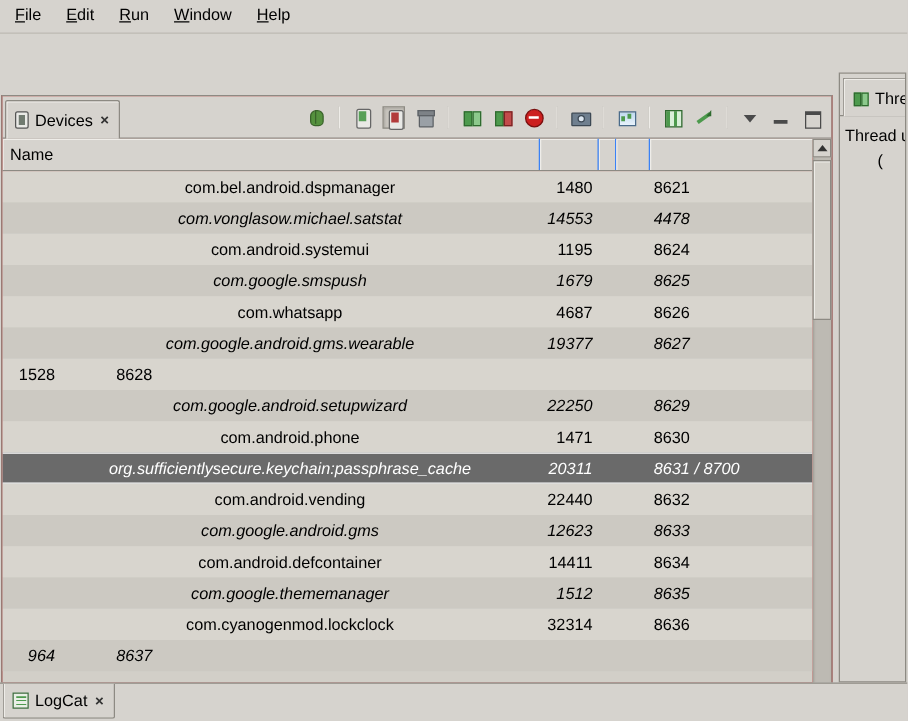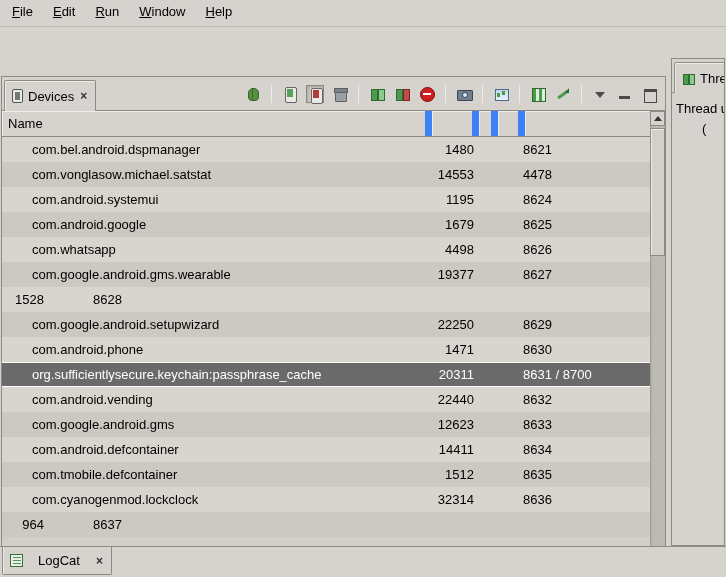--- a/index.html
+++ b/index.html
@@ -118,7 +118,7 @@
   .thead { position:absolute; top:34px; left:0; right:15px; height:26px; display:flex;
     background:#d6d3ce; border-bottom:1px solid #8d8a83; }
   .th { height:100%; display:flex; align-items:center; padding:0 6px;
-    border-right:7px solid #3b82f6; box-shadow:inset 1px 1px 0 #efede9; }
+    border-right:1px solid #3b82f6; box-shadow:inset 1px 1px 0 #efede9; }
   .tbody { position:absolute; top:60px; left:0; right:15px; bottom:17px; background:#d2cfc8; overflow:hidden; }
   .row { display:flex; height:25px; align-items:center; }
   .row.even { background:#d8d5ce; }

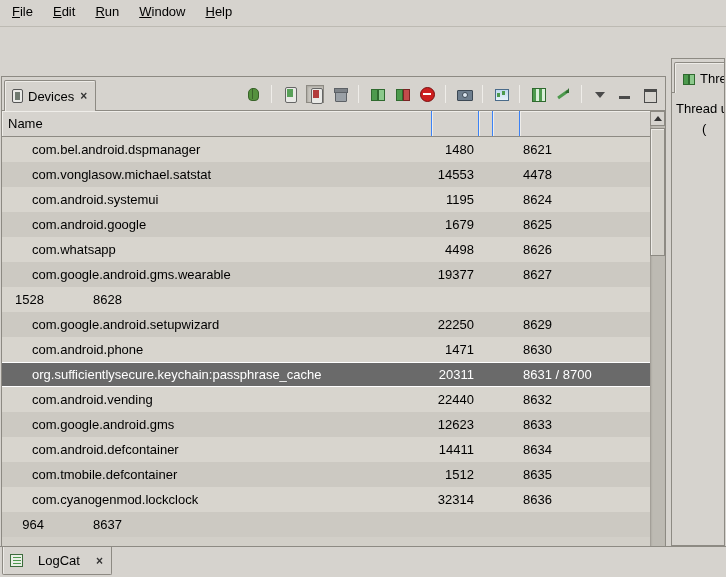--- a/index.html
+++ b/index.html
@@ -125,7 +125,7 @@
   .row.odd  { background:#ccc9c2; }
   .row.selected { background:#6a6a6a; color:#fff; border-top:1px solid #fff; border-bottom:1px solid #fff; }
   .cell { overflow:hidden; white-space:nowrap; }
-  .c-name { width:430px; padding-left:30px; }
+  .c-name { width:430px; padding-left:30px;text-align:center; }
   .c-pid  { width:47px; text-align:right; padding-right:5px; }
   .c-s1 { width:14px; } .c-s2 { width:27px; }
   .c-port { flex:1; padding-left:3px; }

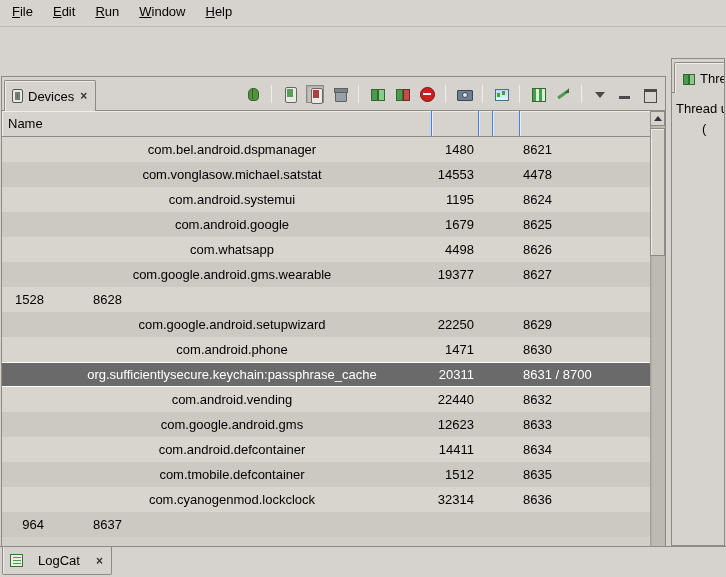--- a/index.html
+++ b/index.html
@@ -122,7 +122,7 @@
   .tbody { position:absolute; top:60px; left:0; right:15px; bottom:17px; background:#d2cfc8; overflow:hidden; }
   .row { display:flex; height:25px; align-items:center; }
   .row.even { background:#d8d5ce; }
-  .row.odd  { background:#ccc9c2; }
+  .row.odd  { background:#ccc9c2;font-style:italic; }
   .row.selected { background:#6a6a6a; color:#fff; border-top:1px solid #fff; border-bottom:1px solid #fff; }
   .cell { overflow:hidden; white-space:nowrap; }
   .c-name { width:430px; padding-left:30px;text-align:center; }

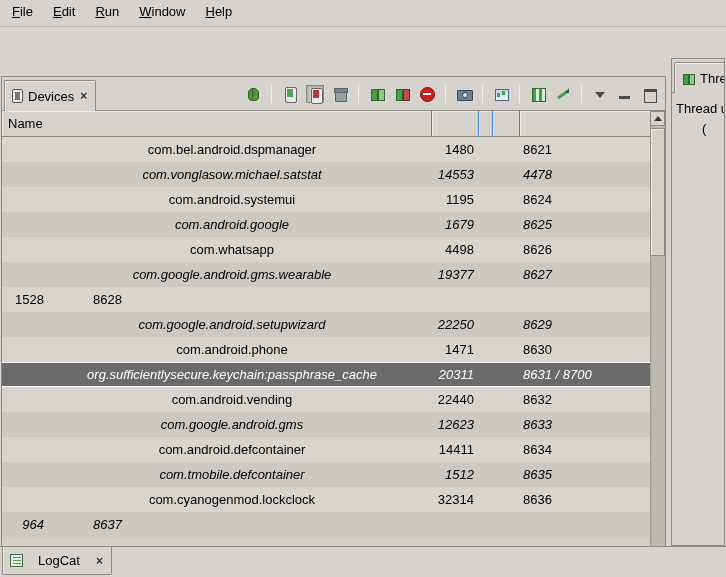--- a/index.html
+++ b/index.html
@@ -241,7 +241,7 @@
     <div class="cell c-port">8624</div>
   </div>
           <div class="row odd">
-    <div class="cell c-name">com.android.google</div>
+    <div class="cell c-name">com.google.smspush</div>
     <div class="cell c-pid">1679</div>
     <div class="cell c-s1"></div>
     <div class="cell c-s2"></div>

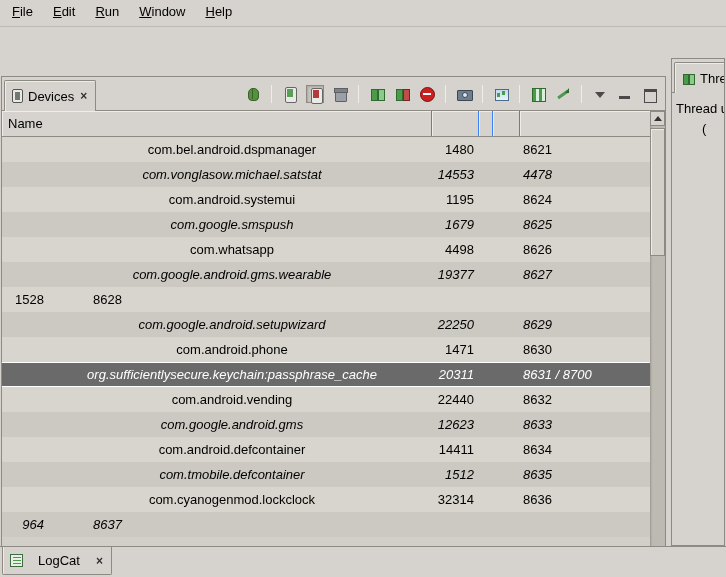--- a/index.html
+++ b/index.html
@@ -249,7 +249,7 @@
   </div>
           <div class="row even">
     <div class="cell c-name">com.whatsapp</div>
-    <div class="cell c-pid">4498</div>
+    <div class="cell c-pid">4687</div>
     <div class="cell c-s1"></div>
     <div class="cell c-s2"></div>
     <div class="cell c-port">8626</div>

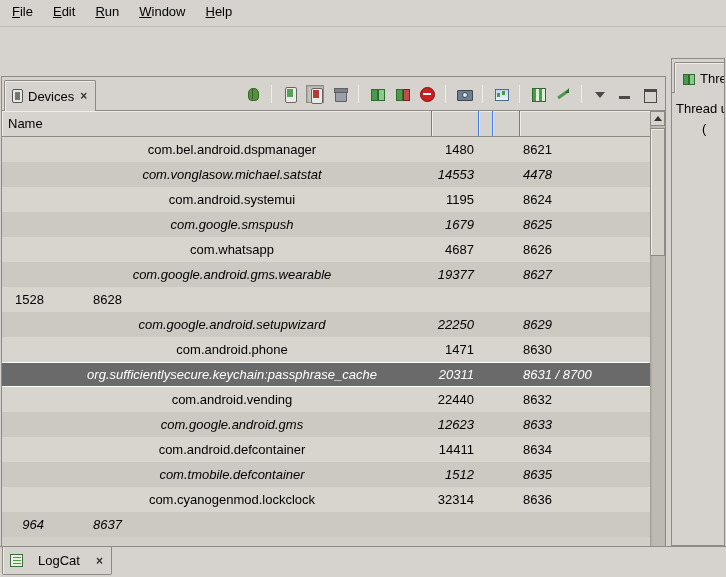--- a/index.html
+++ b/index.html
@@ -310,7 +310,7 @@
     <div class="cell c-port">8634</div>
   </div>
           <div class="row odd">
-    <div class="cell c-name">com.tmobile.defcontainer</div>
+    <div class="cell c-name">com.google.thememanager</div>
     <div class="cell c-pid">1512</div>
     <div class="cell c-s1"></div>
     <div class="cell c-s2"></div>

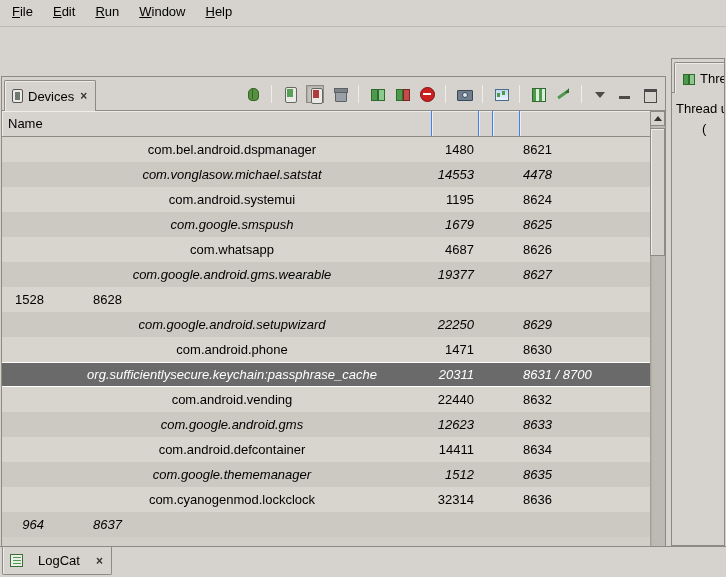--- a/index.html
+++ b/index.html
@@ -154,7 +154,7 @@
     background:#d6d3ce; border-top:1px solid #8d8a83; }
   .bottom-tab {
     position:absolute; left:2px; top:0; height:28px;
-    display:flex; align-items:center; gap:15px; padding:0 7px;
+    display:flex; align-items:center; gap:5px; padding:0 7px;
     background:#d6d3ce; border:1px solid #8d8a83; border-top:none;
     border-bottom-left-radius:2px; border-bottom-right-radius:2px;
     box-shadow:inset 1px 0 0 #eeece8;

